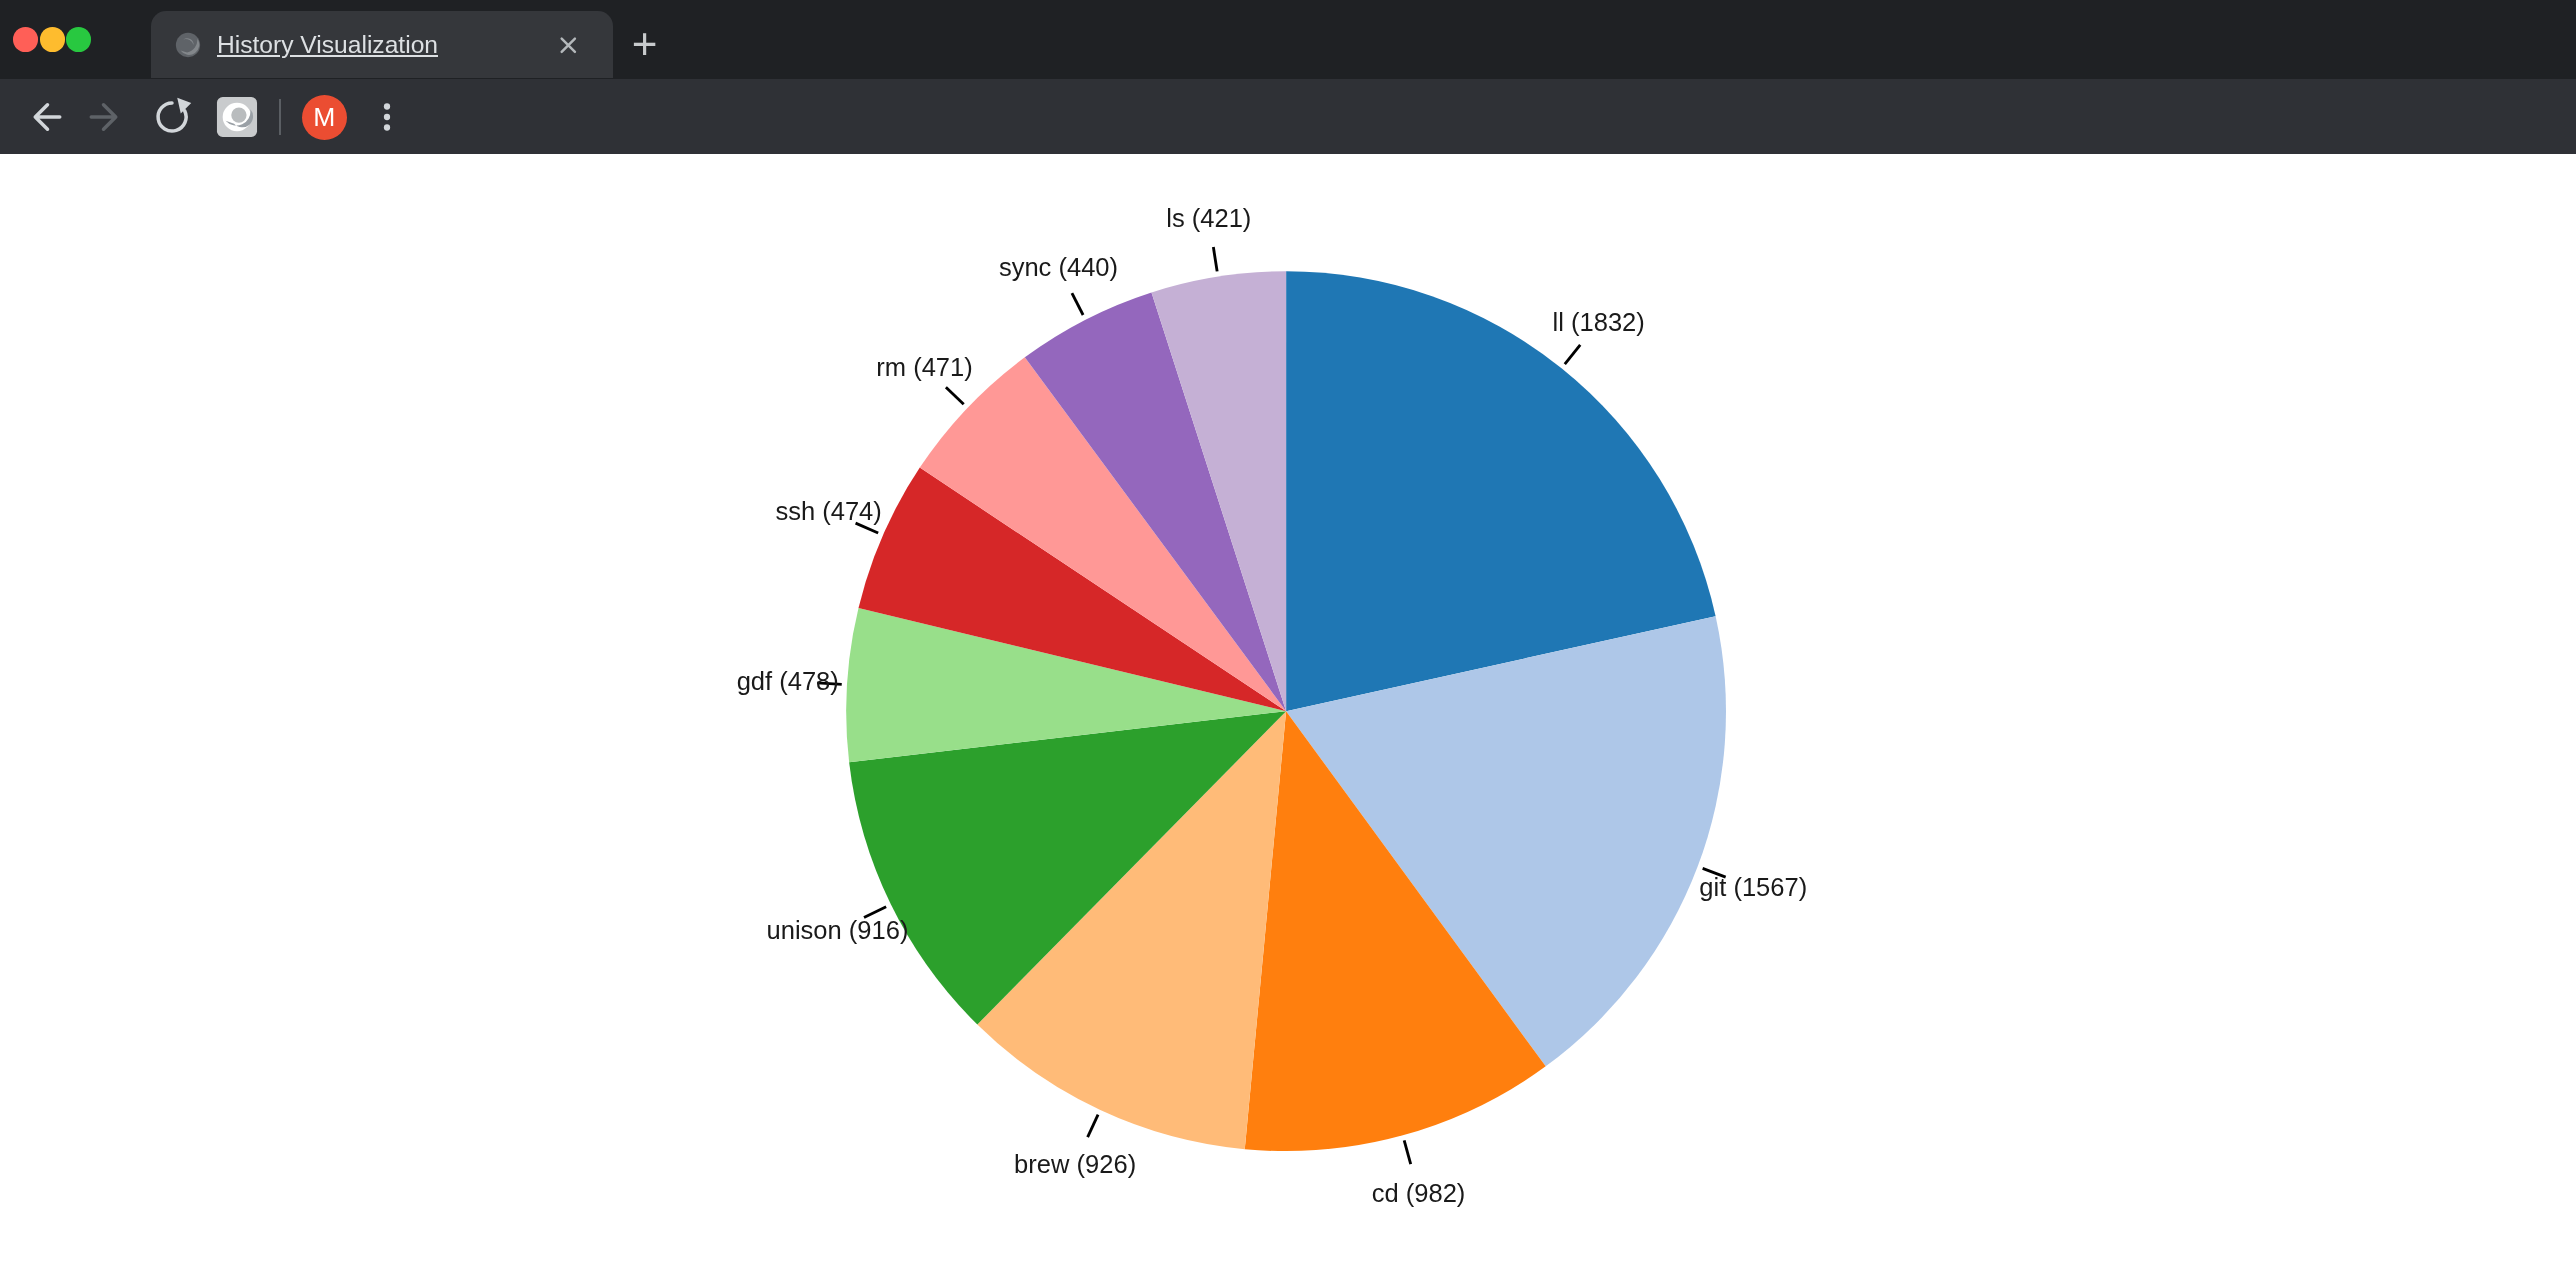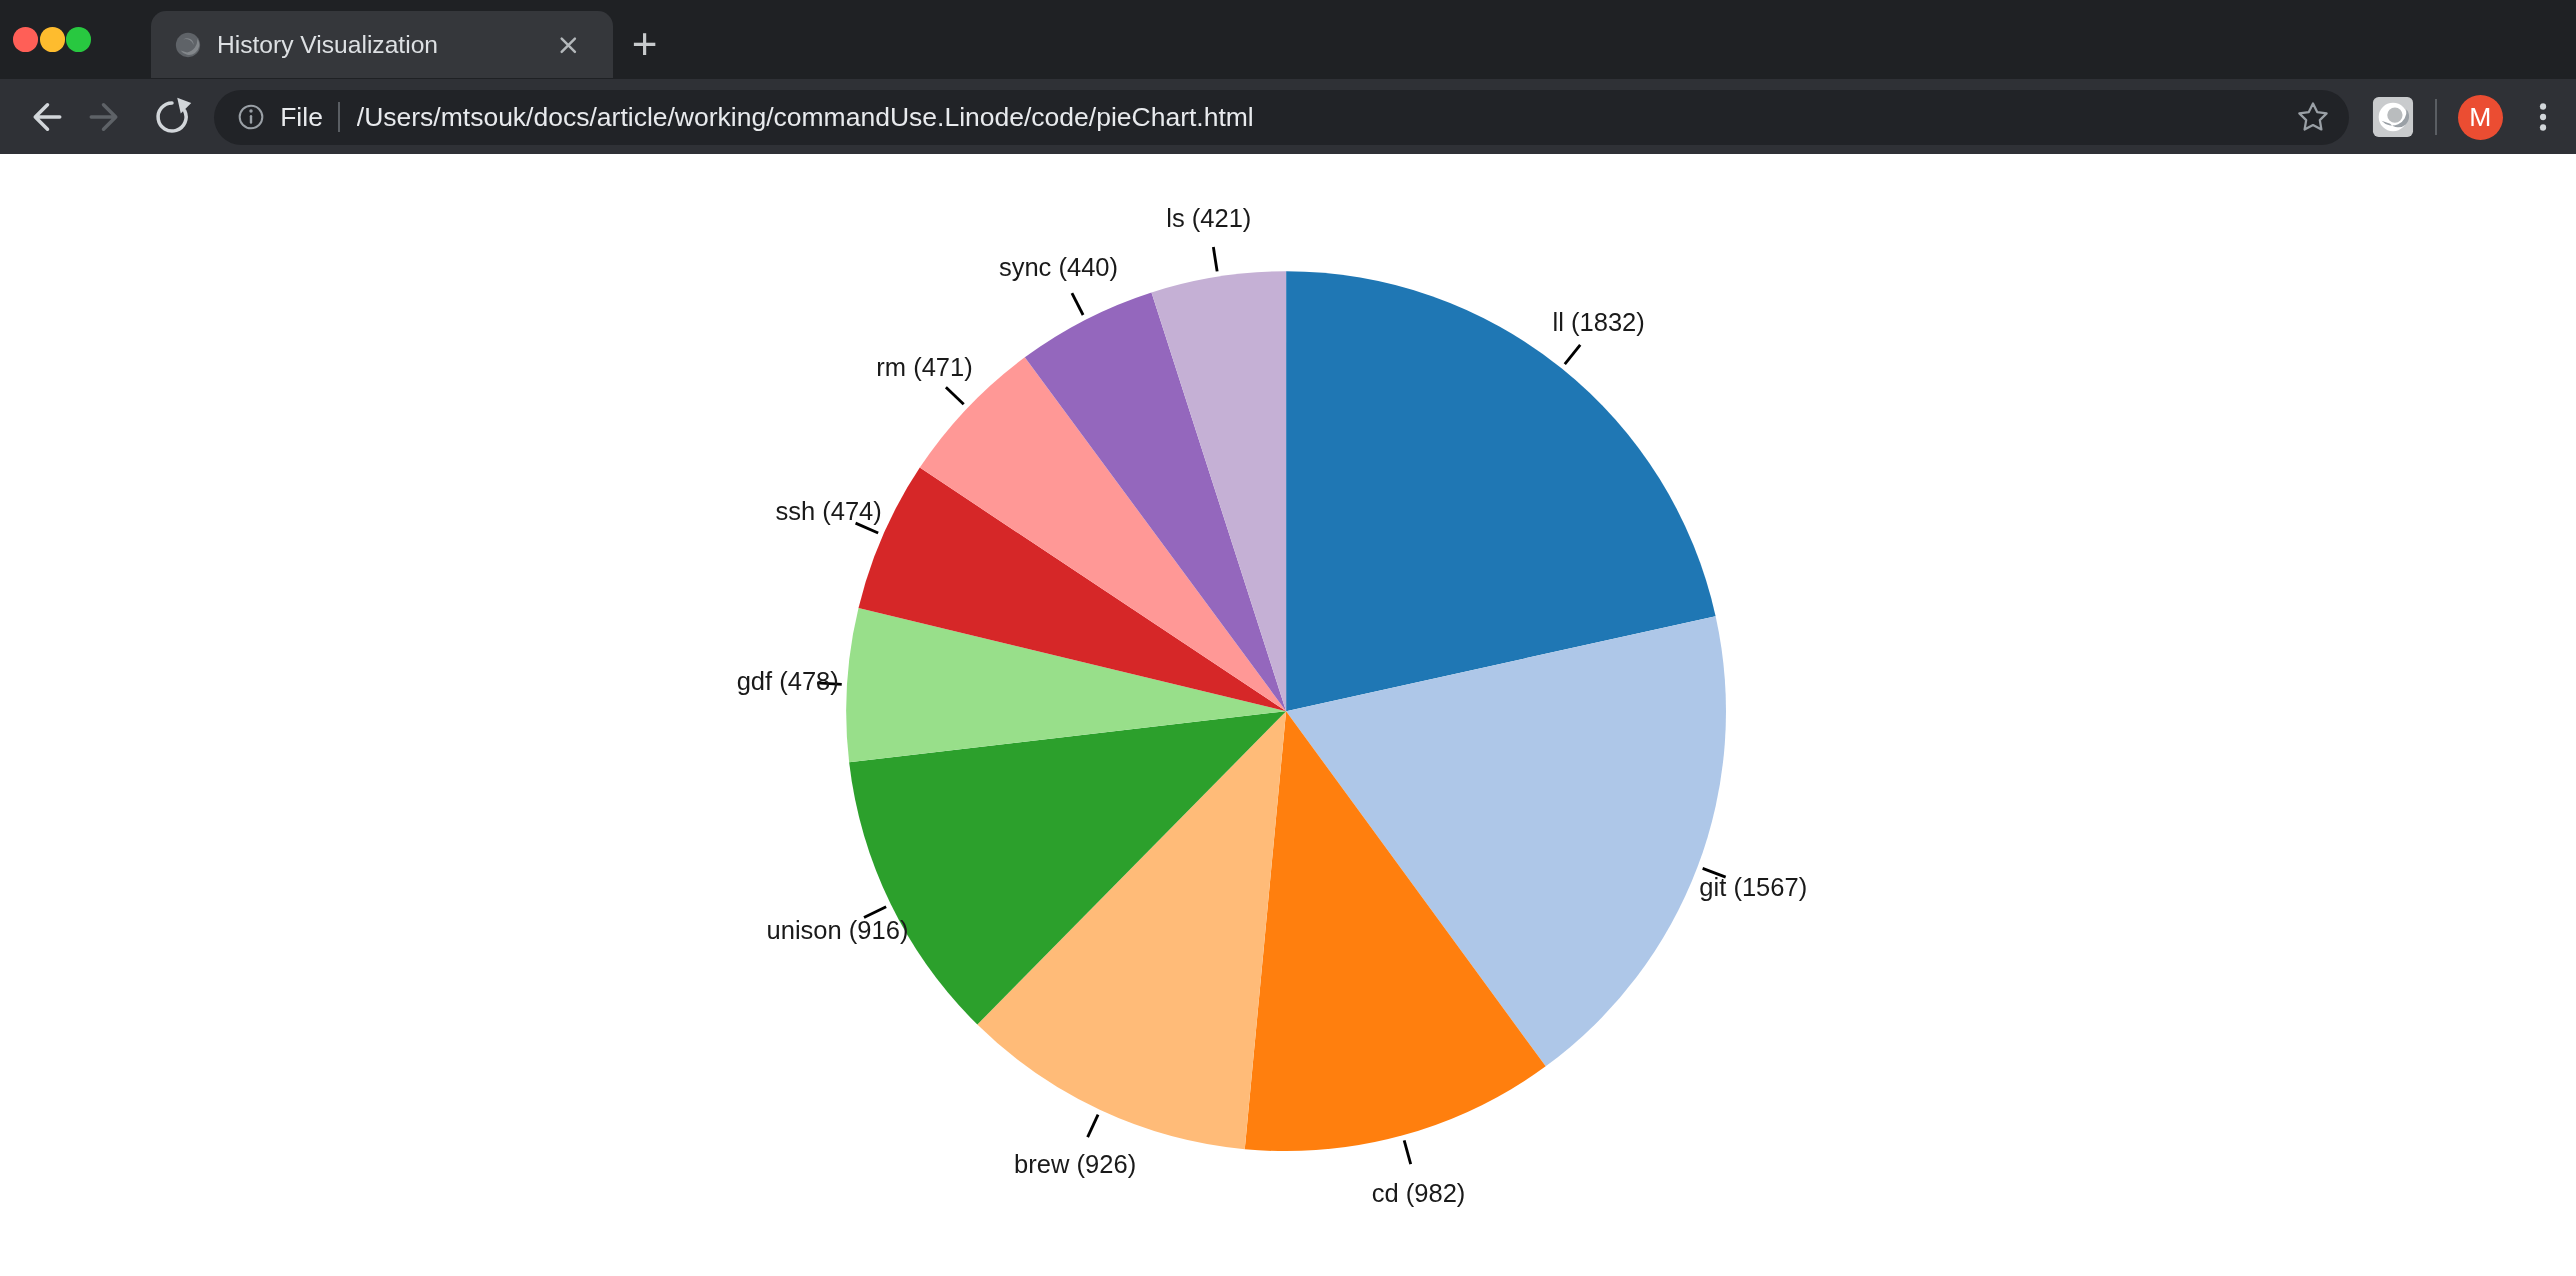--- a/index.html
+++ b/index.html
@@ -19,7 +19,7 @@
          display:flex; align-items:center; padding:0 23px; }
   .tab-favicon { width:28px; height:28px; flex:0 0 auto; }
   .tab-title { margin-left:15px; font-size:24.6px; color:#dde0e3; white-space:nowrap;
-               overflow:hidden; flex:1 1 auto; }
+               overflow:hidden; flex:1 1 auto;text-decoration:underline; }
   .tab-close { width:32px; height:32px; margin-right:5.7px; flex:0 0 auto;
                display:flex; align-items:center; justify-content:center; cursor:default; }
   .newtab-btn { position:absolute; left:622px; top:21px; width:45px; height:45px;

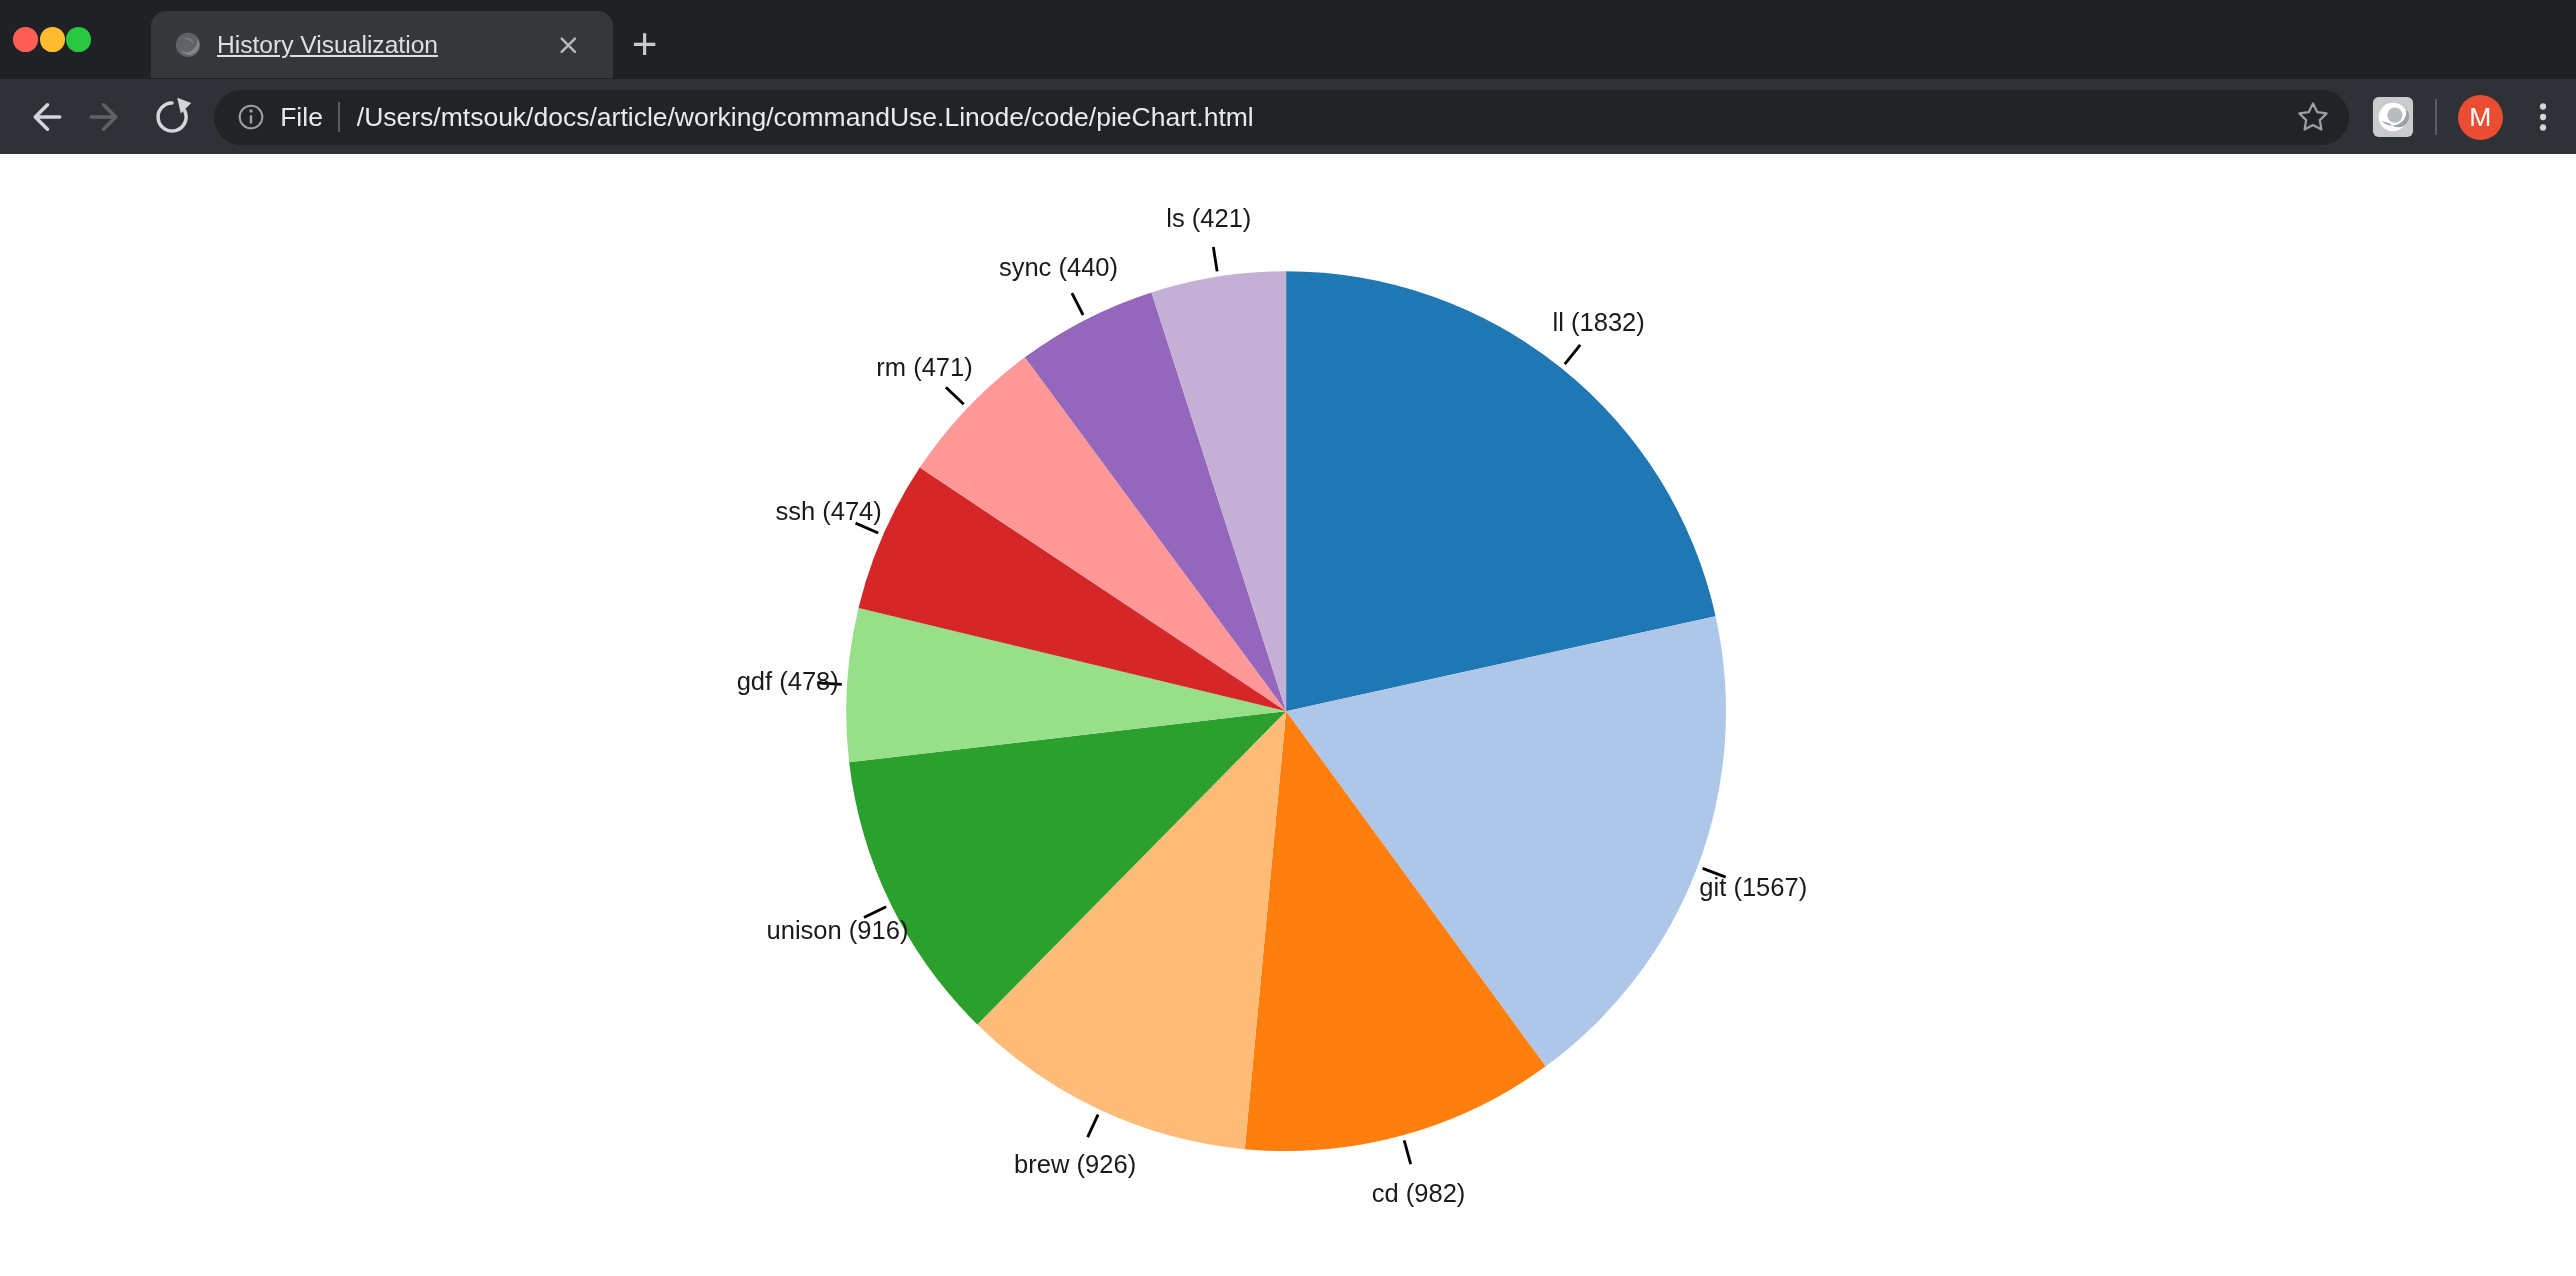--- a/index.html
+++ b/index.html
@@ -101,21 +101,6 @@
     </svg>
   </div>
 
-  <div class="omnibox">
-    <svg width="32" height="32" viewBox="0 0 48 48">
-      <circle cx="24" cy="24" r="17" fill="none" stroke="#9aa0a6" stroke-width="3"></circle>
-      <circle cx="24" cy="15" r="2.6" fill="#9aa0a6"></circle>
-      <rect x="22.2" y="21" width="3.6" height="13" rx="1.8" fill="#9aa0a6"></rect>
-    </svg>
-    <span class="scheme">File</span>
-    <span class="sep"></span>
-    <span class="path">/Users/mtsouk/docs/article/working/commandUse.Linode/code/pieChart.html</span>
-    <span class="star">
-      <svg width="36" height="36" viewBox="0 0 48 48">
-        <path d="M24 6 L29.6 17.4 L42.2 19.2 L33.1 28.1 L35.2 40.6 L24 34.7 L12.8 40.6 L14.9 28.1 L5.8 19.2 L18.4 17.4 Z" fill="none" stroke="#9aa0a6" stroke-width="3" stroke-linejoin="round"></path>
-      </svg>
-    </span>
-  </div>
 
   <svg class="ext-btn" viewBox="0 0 44 44">
     <rect x="1" y="1" width="42" height="42" rx="6" fill="#c9cbcd"></rect>

